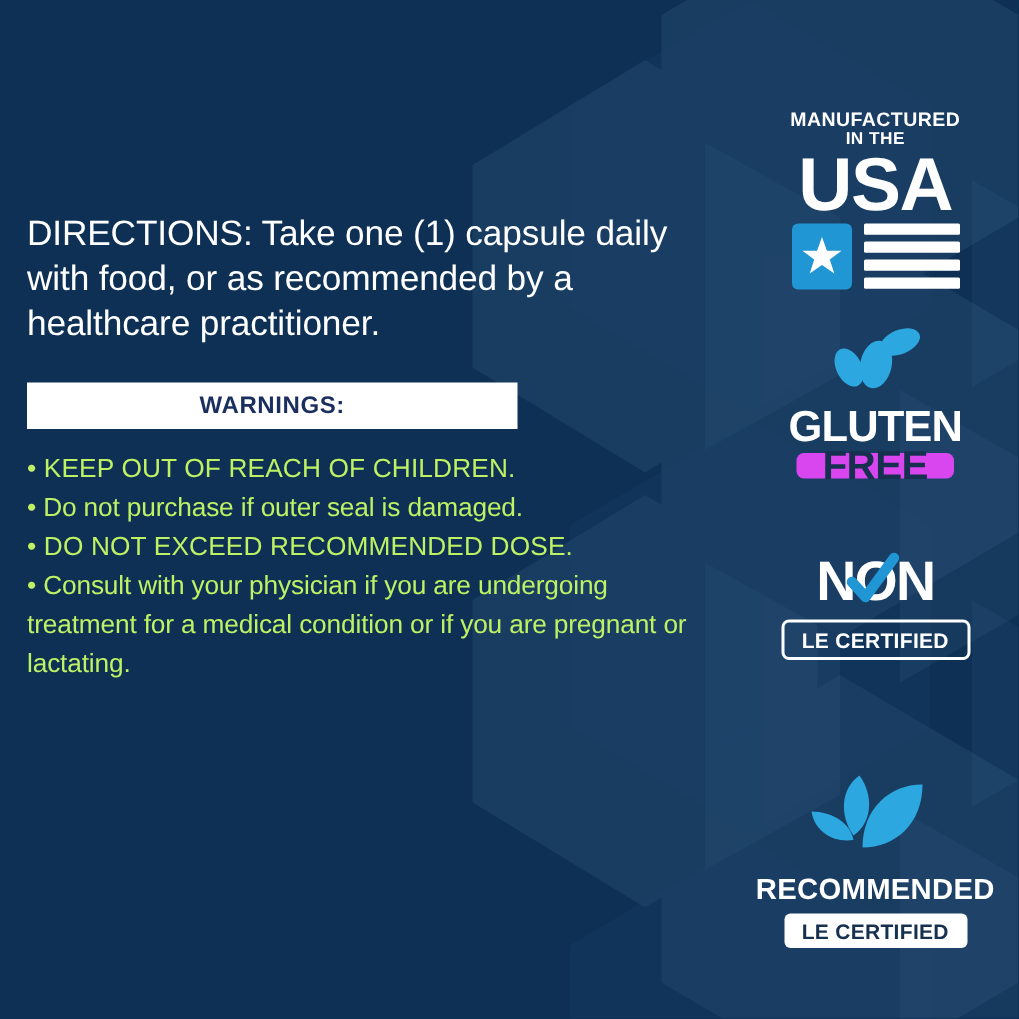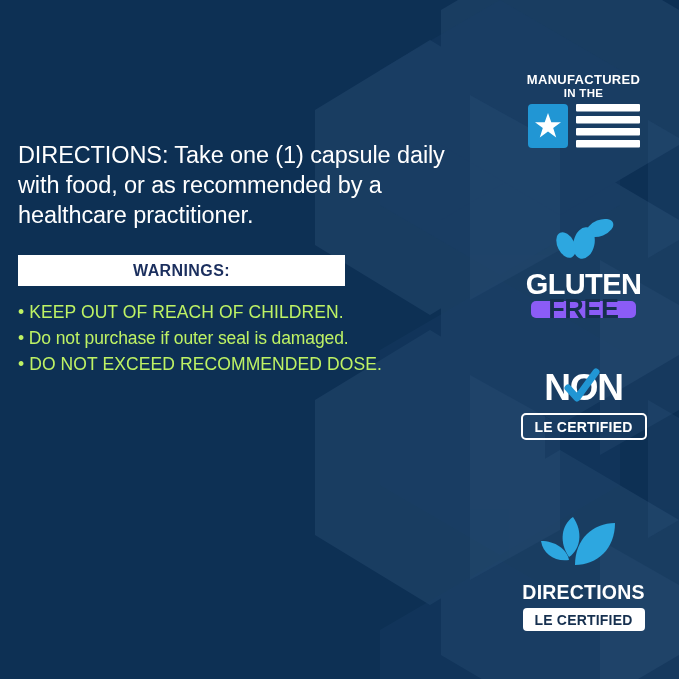--- a/index.html
+++ b/index.html
@@ -215,6 +215,7 @@
     <div class="badge" id="badge-usa">
       <div class="b-line1">MANUFACTURED</div>
       <div class="b-line2">IN THE</div>
+      <div class="usa-word">USA</div>
       <div class="flag-wrap">
         <svg width="112" height="46" viewBox="0 0 112 46">
           <rect x="0" y="1" width="40" height="44" rx="4" fill="#2196d4"></rect>

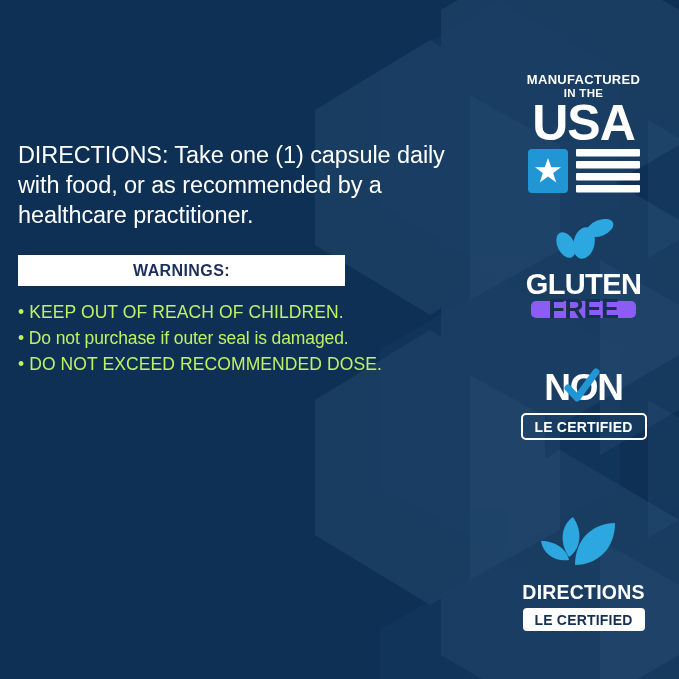--- a/index.html
+++ b/index.html
@@ -111,7 +111,7 @@
   .free-box{
     margin:2px auto 0;
     width:105px;height:17px;
-    background:#8b5cf6;
+    background:#d946ef;
     border-radius:5px;
     display:flex;align-items:center;justify-content:center;
   }

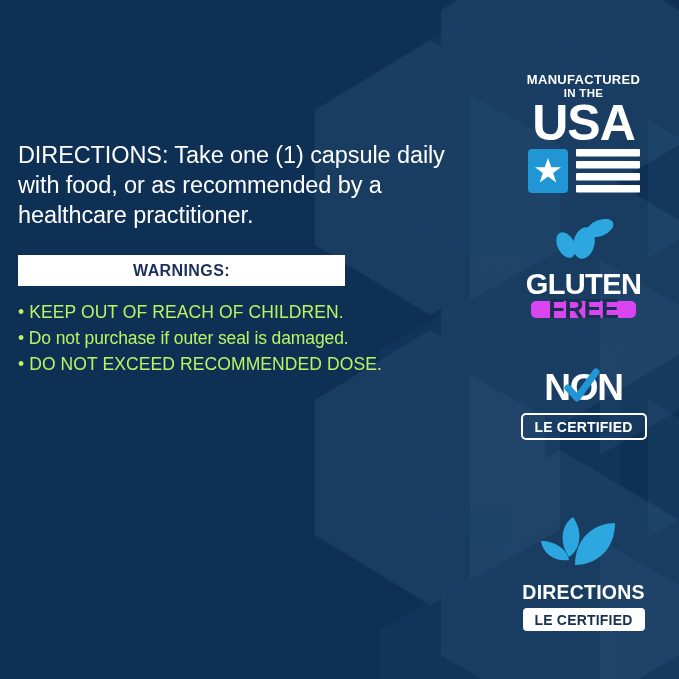--- a/index.html
+++ b/index.html
@@ -207,6 +207,7 @@
       <span class="wl caps">• KEEP OUT OF REACH OF CHILDREN.</span>
       <span class="wl">• Do not purchase if outer seal is damaged.</span>
       <span class="wl caps">• DO NOT EXCEED RECOMMENDED DOSE.</span>
+      <span class="wl">• Consult with your physician if you are undergoing treatment for a medical condition or if you are pregnant or lactating.</span>
     </div>
   </div>
 

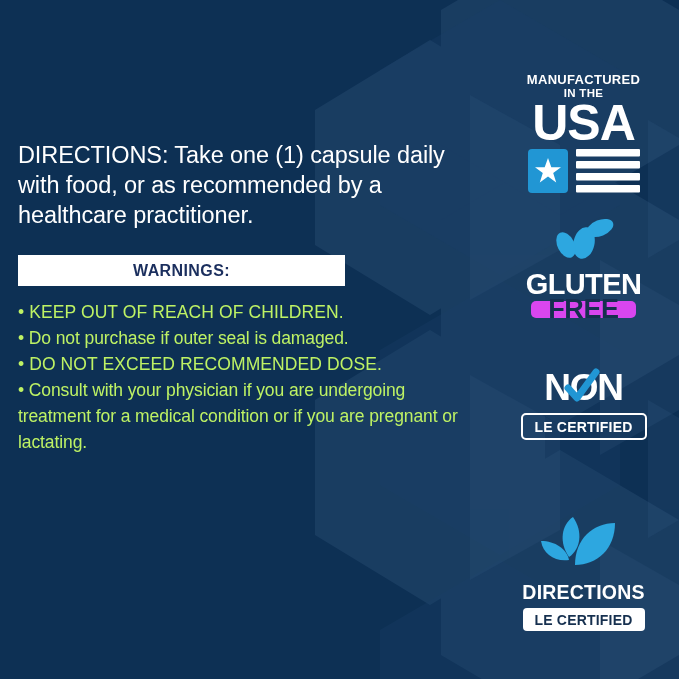--- a/index.html
+++ b/index.html
@@ -265,7 +265,7 @@
           <path d="M12 26 C 26 26, 38 34, 40 45 C 26 47, 14 39, 12 26 Z" fill="#2da7e0"></path>
         </svg>
       </div>
-      <div class="veg-word">DIRECTIONS</div>
+      <div class="veg-word">RECOMMENDED</div>
       <div class="le-filled">
         <span>LE CERTIFIED</span>
       </div>

